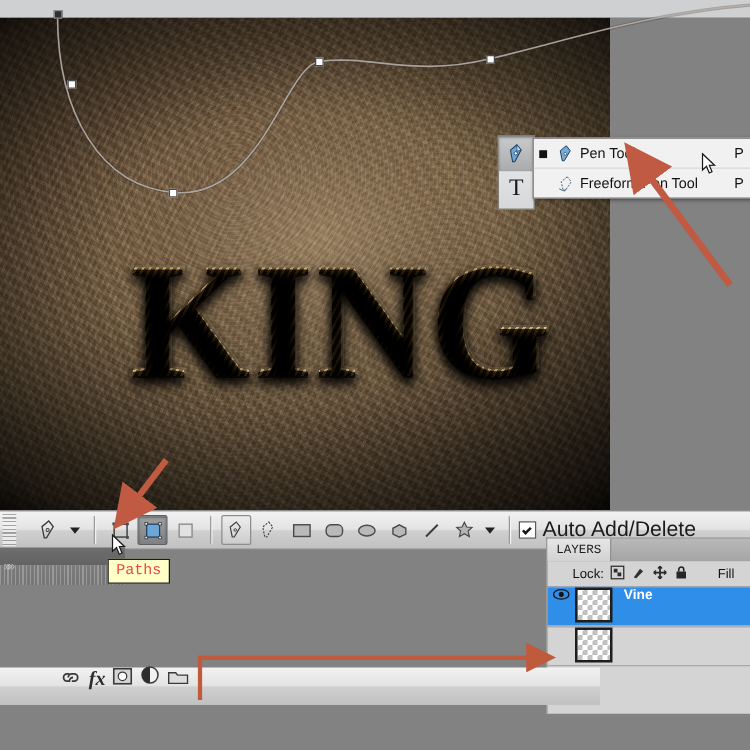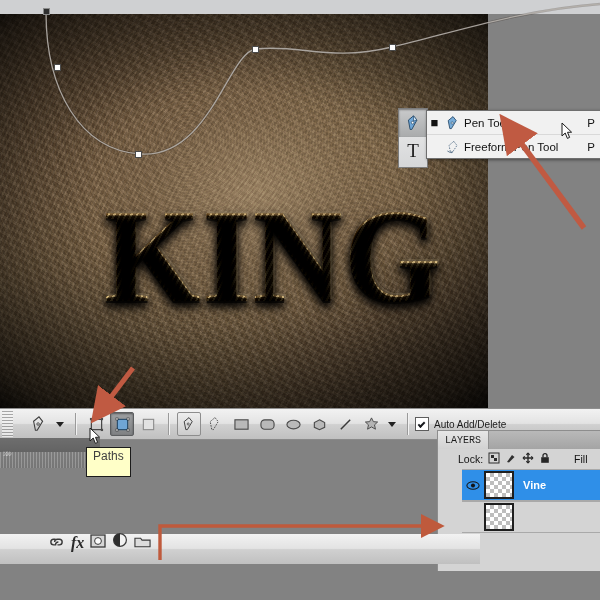--- a/index.html
+++ b/index.html
@@ -76,7 +76,7 @@
   .chk{width:12px;height:12px;background:#fff;border:1px solid #5d5d5d;position:relative;}
   .chk::after{content:"";position:absolute;left:2px;top:4px;width:5px;height:2px;
               border-left:2px solid #16181c;border-bottom:2px solid #16181c;transform:rotate(-45deg);}
-  .optlabel{font-size:10px;color:#1b1b1b;margin-left:5px;}
+  .optlabel{font-size:17px;color:#1b1b1b;margin-left:5px;}
 
   
   .tooltip{position:absolute;left:86px;top:447px;background:#ffffc8;border:1px solid #1b1b1b;

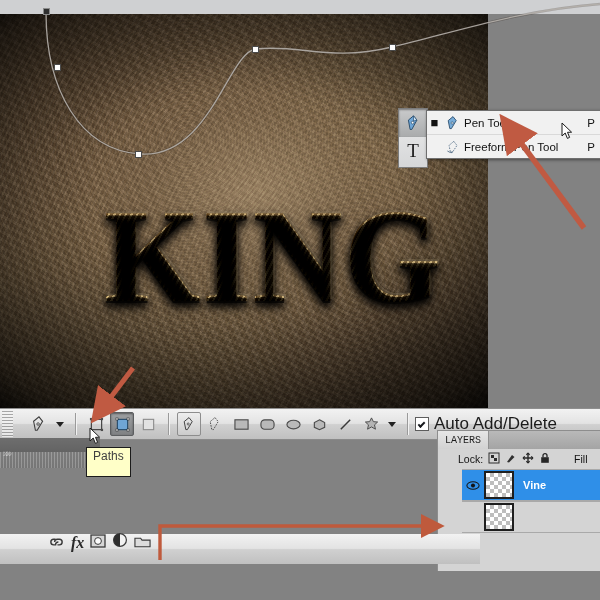--- a/index.html
+++ b/index.html
@@ -80,7 +80,7 @@
 
   
   .tooltip{position:absolute;left:86px;top:447px;background:#ffffc8;border:1px solid #1b1b1b;
-           padding:1px 6px 12px;font-size:12px;color:#404040;line-height:15px;}
+           padding:1px 6px 2px;font-size:12px;color:#ef4444;line-height:15px;font-family:Liberation Mono, monospace;}
 
   
   .cursor{position:absolute;width:13px;height:19px;}

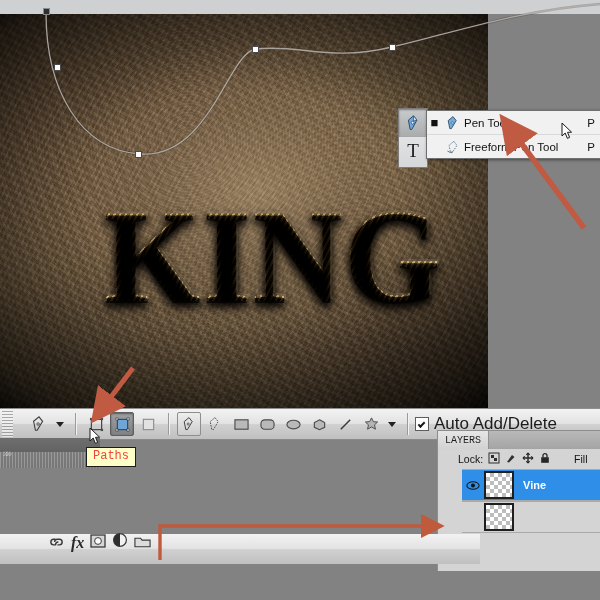--- a/index.html
+++ b/index.html
@@ -114,8 +114,8 @@
              border-left:4px solid transparent;border-right:4px solid transparent;border-top:5px solid #3a3a3a;}
   .smalllbl{font-size:10.5px;color:#121212;}
   .lockrow{height:20px;display:flex;align-items:center;gap:5px;padding-left:20px;font-size:10.5px;color:#121212;}
-  .lyrrow{height:30px;display:flex;align-items:center;border-top:1px solid #a9a9a9;
-          border-bottom:1px solid #a9a9a9;margin-left:24px;}
+  .lyrrow{height:30px;display:flex;align-items:flex-start;border-top:1px solid #a9a9a9;
+          border-bottom:1px solid #a9a9a9;}
   .lyrrow.sel{background:#2f8fe8;}
   .eye{width:22px;display:flex;align-items:center;justify-content:center;}
   .thumb{width:26px;height:24px;border:2px solid #1e1e1e;

